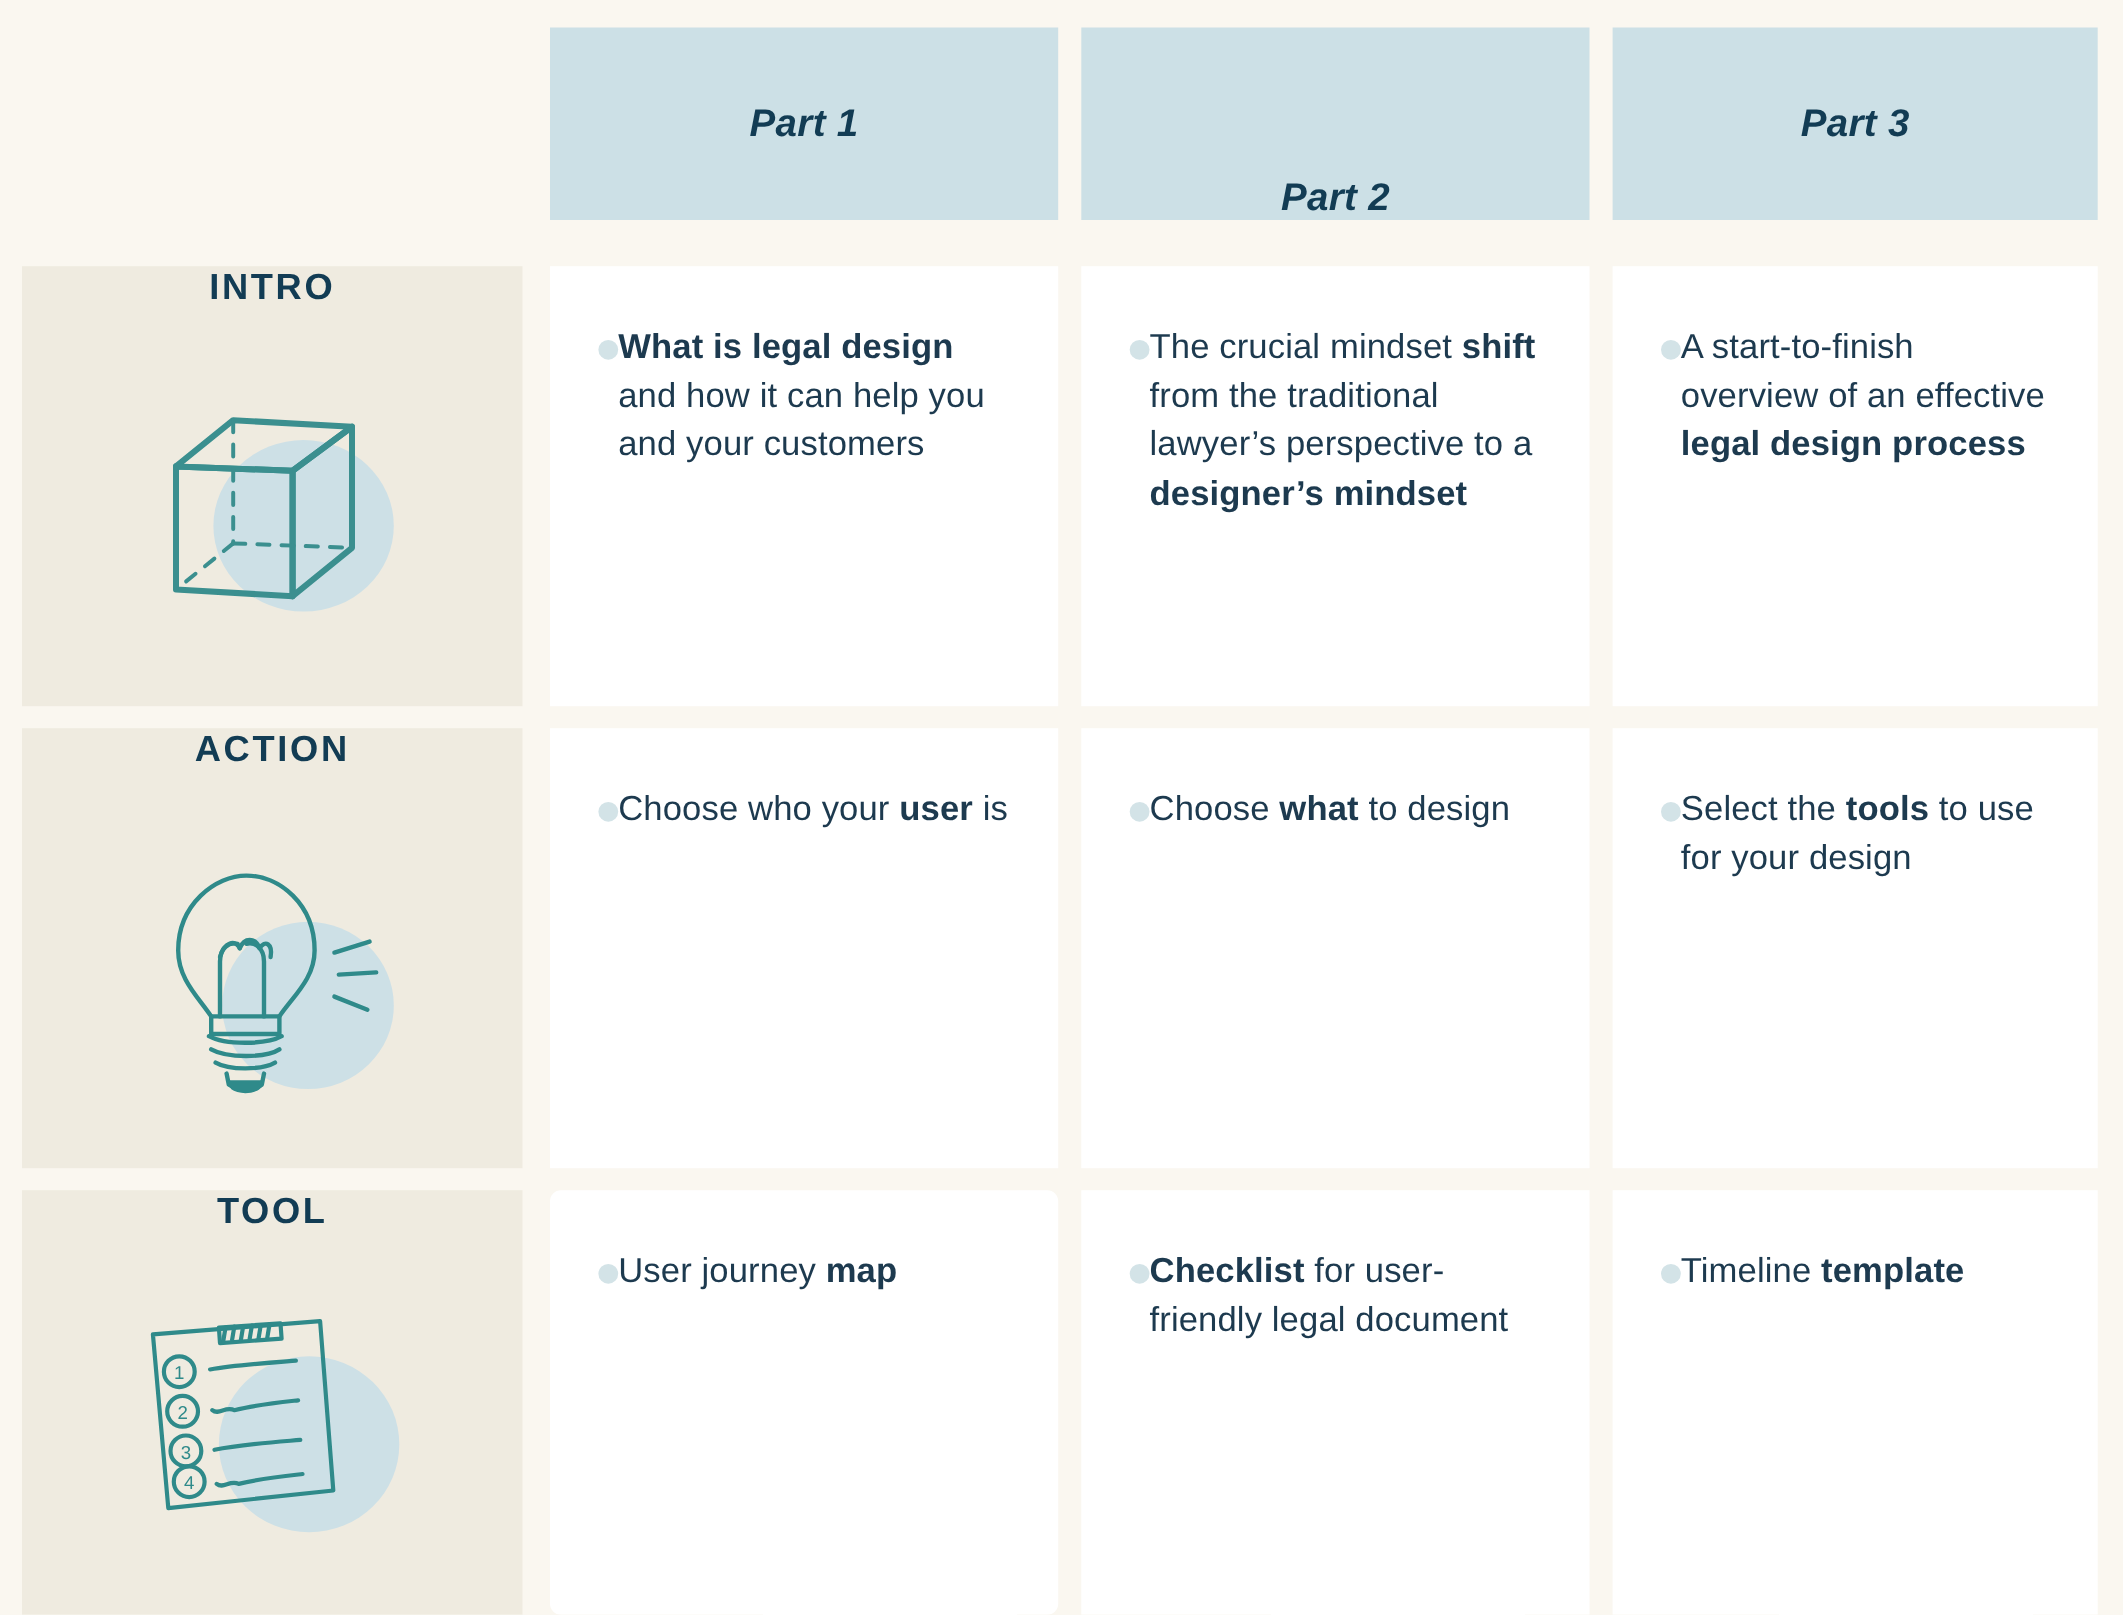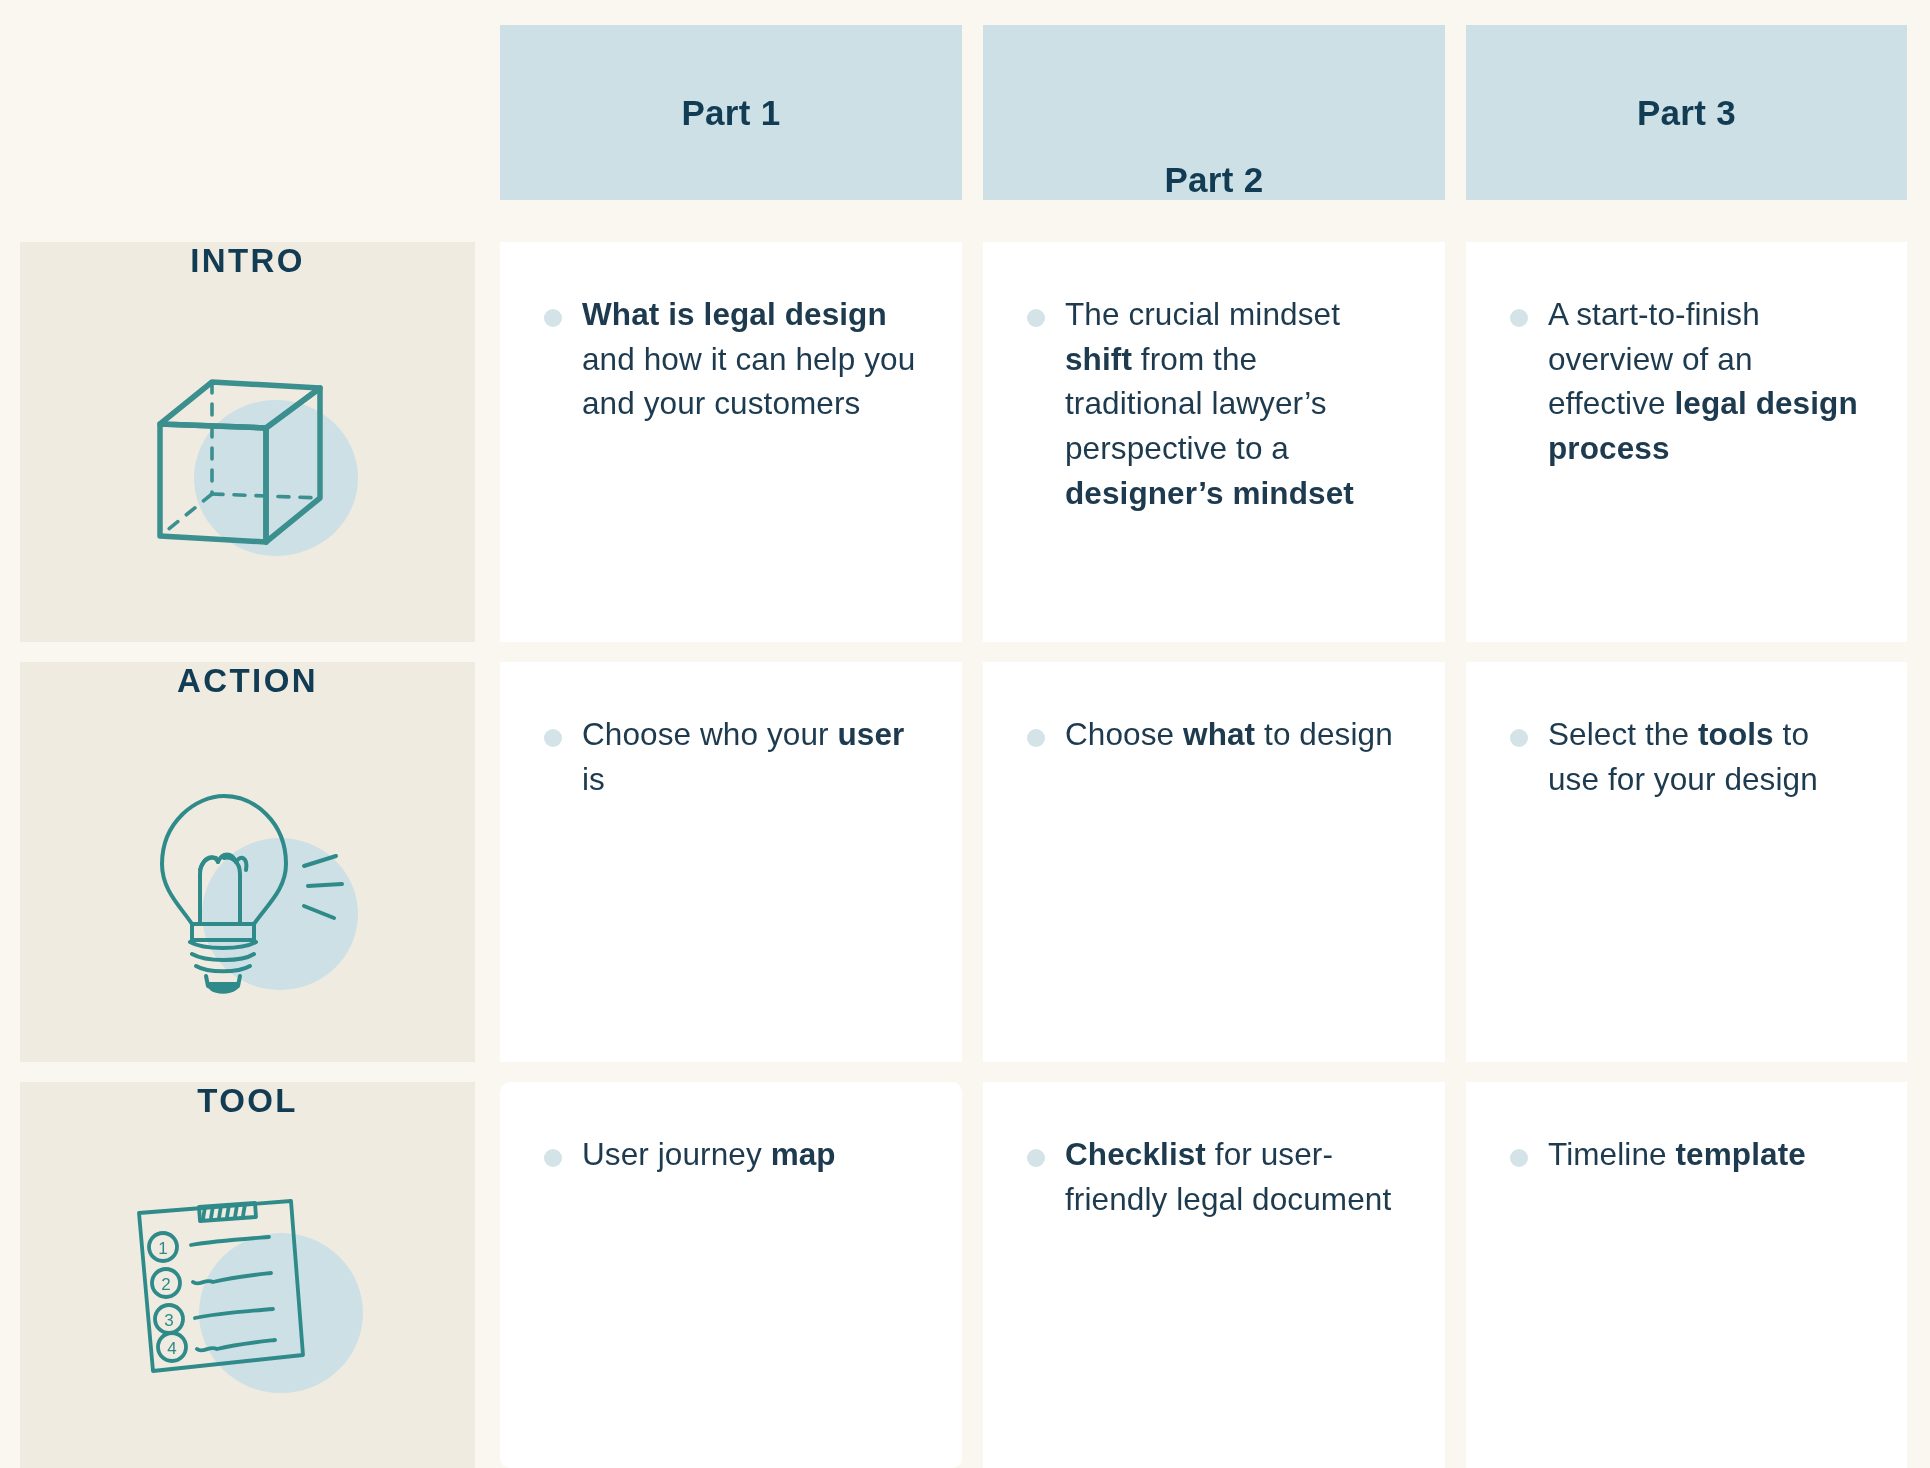--- a/index.html
+++ b/index.html
@@ -38,6 +38,7 @@
     font-weight: bold;
     color: #123c54;
     letter-spacing: 0.3px;
+    font-style: italic;
   }
 
   

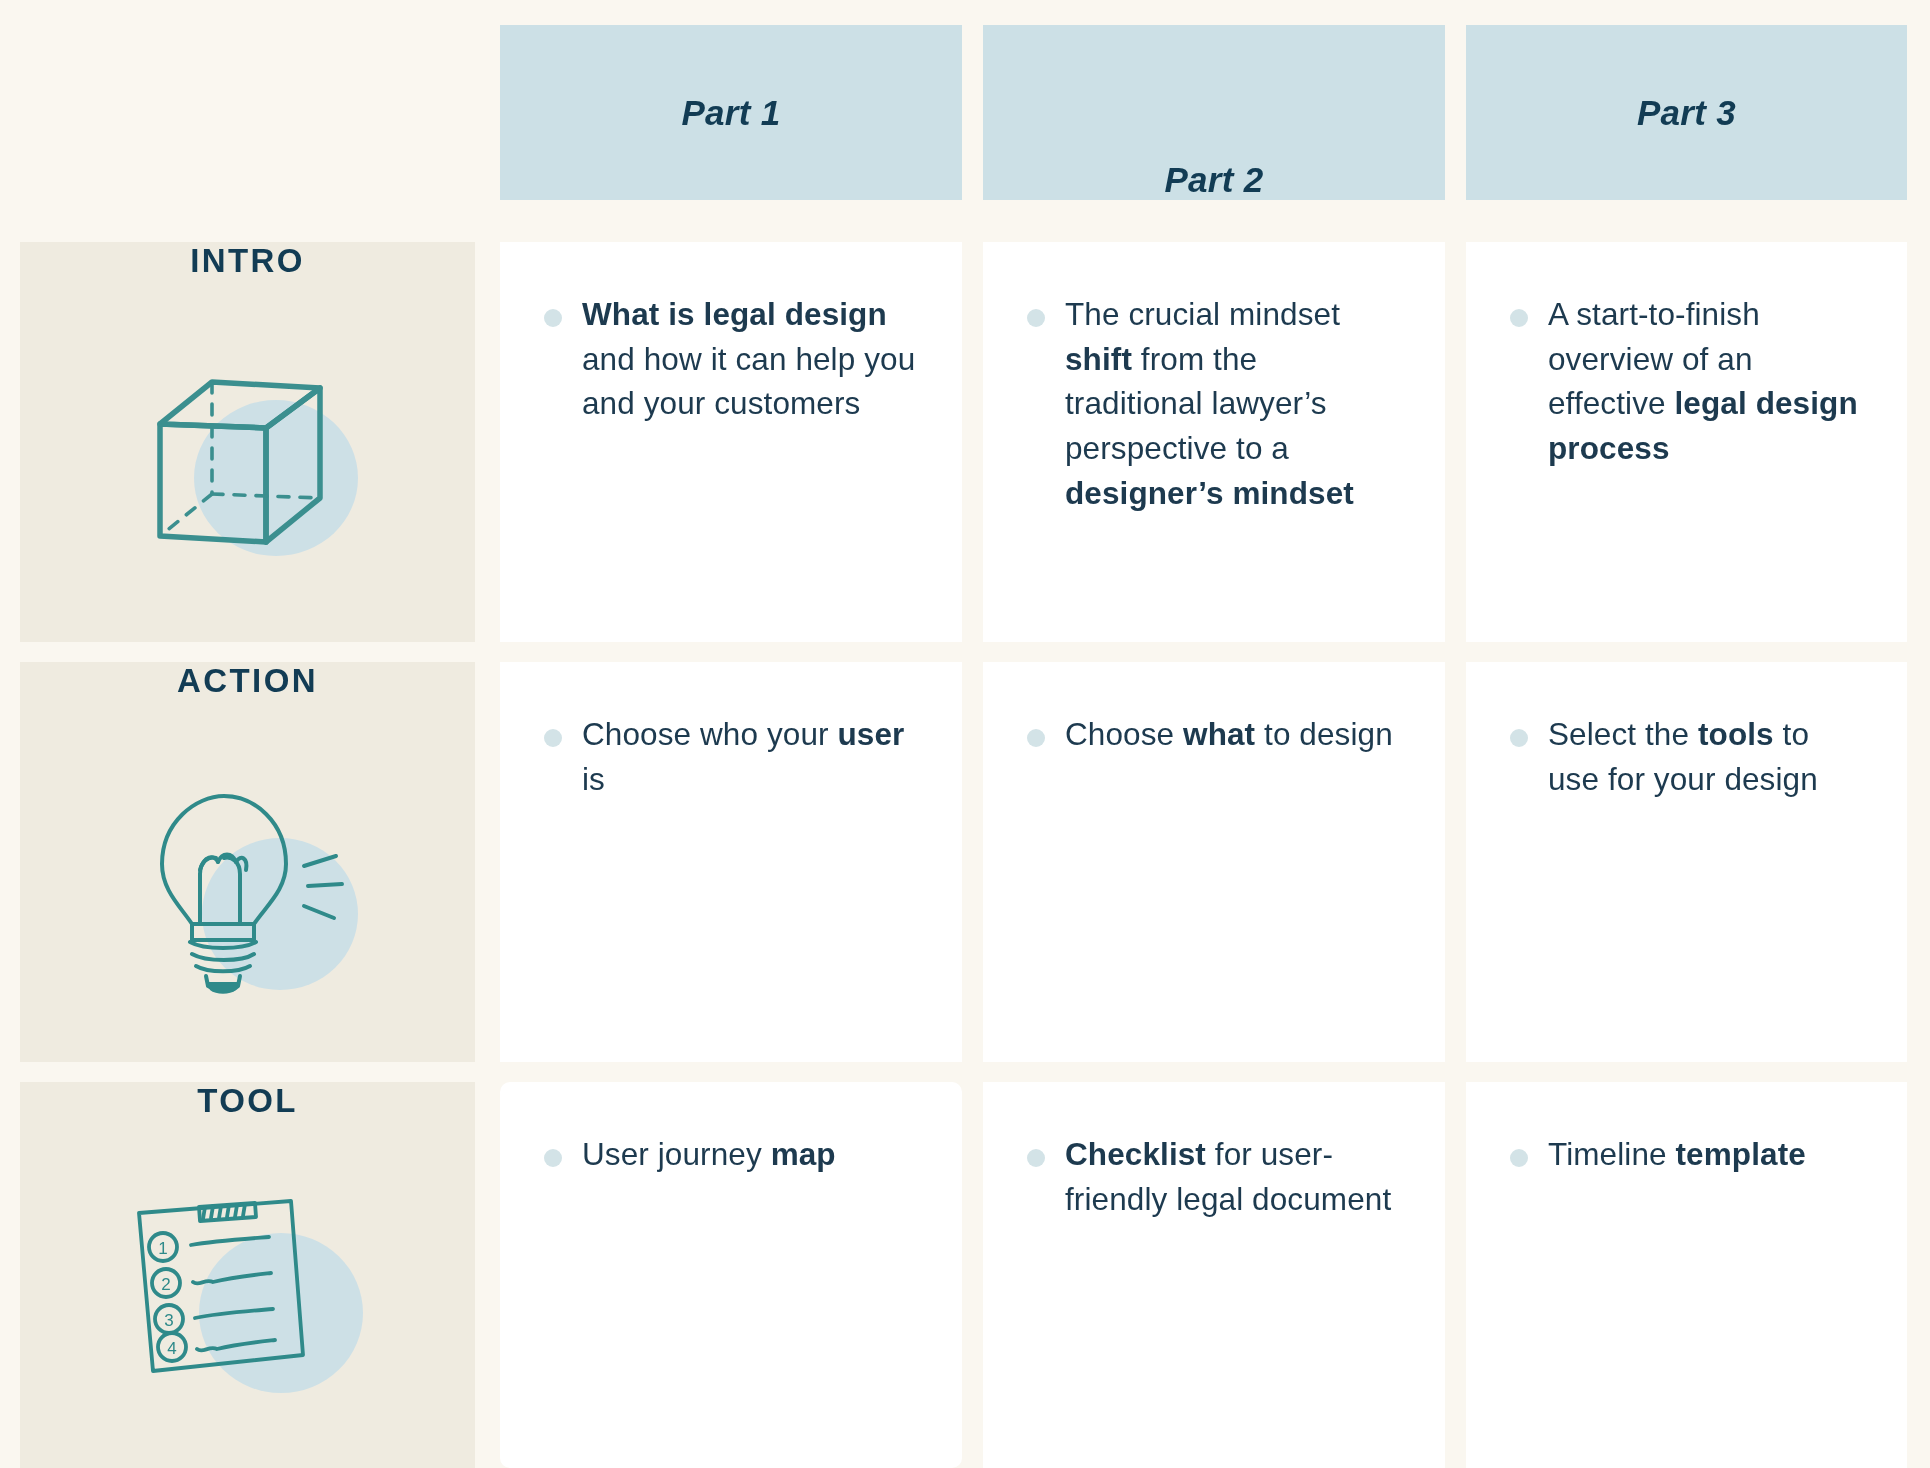--- a/index.html
+++ b/index.html
@@ -75,7 +75,6 @@
   .bullet-row {
     display: flex;
     align-items: flex-start;
-    gap: 20px;
   }
   .bullet-dot {
     width: 18px;

